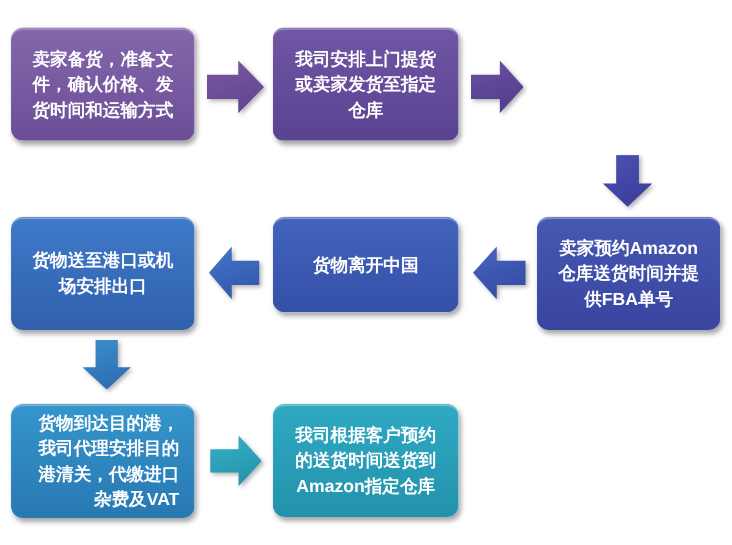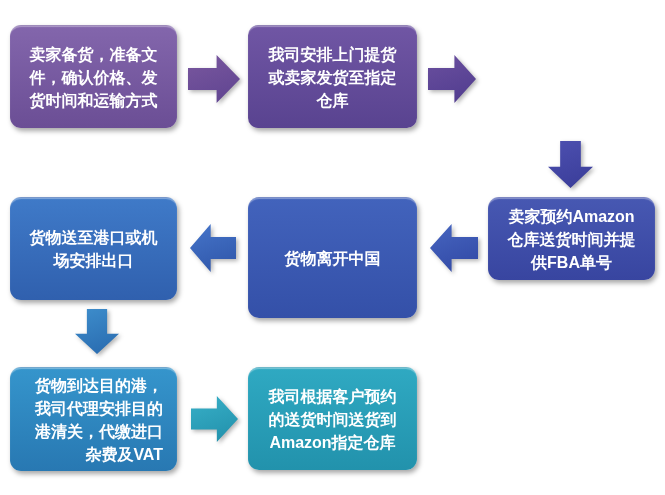--- a/index.html
+++ b/index.html
@@ -35,7 +35,7 @@
   .n0 { left: 10px;  top: 25px;  width: 167px; height: 103px; font-family: Liberation Serif, serif; }
   .n1 { left: 248px; top: 25px;  width: 169px; height: 103px; border-radius: 10px; }
   .n2 { left: 488px; top: 25px;  width: 167px; height: 103px; }
-  .n3 { left: 488px; top: 197px; width: 167px; height: 83px; }
+  .n3 { left: 488px; top: 197px; width: 167px; height: 103px; }
   .n4 { left: 248px; top: 197px; width: 169px; height: 121px; }
   .n5 { left: 10px;  top: 197px; width: 167px; height: 103px; }
   .n6 { left: 10px;  top: 367px; width: 167px; height: 104px; }

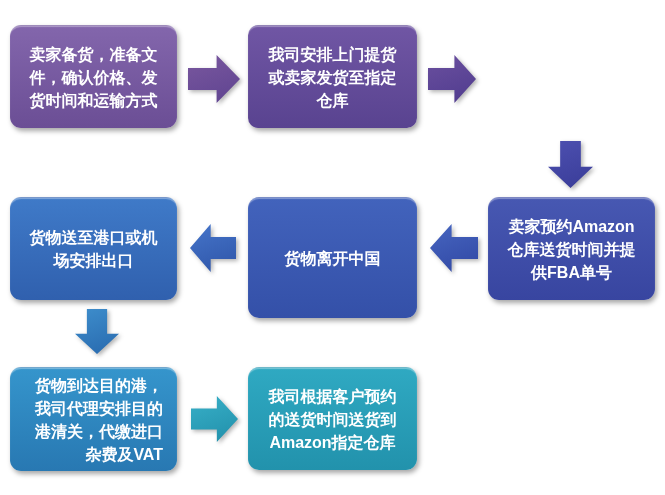--- a/index.html
+++ b/index.html
@@ -36,7 +36,7 @@
   .n1 { left: 248px; top: 25px;  width: 169px; height: 103px; border-radius: 10px; }
   .n2 { left: 488px; top: 25px;  width: 167px; height: 103px; }
   .n3 { left: 488px; top: 197px; width: 167px; height: 103px; }
-  .n4 { left: 248px; top: 197px; width: 169px; height: 121px; }
+  .n4 { left: 248px; top: 197px; width: 169px; height: 87px; }
   .n5 { left: 10px;  top: 197px; width: 167px; height: 103px; }
   .n6 { left: 10px;  top: 367px; width: 167px; height: 104px; }
   .n7 { left: 248px; top: 367px; width: 169px; height: 103px; }

